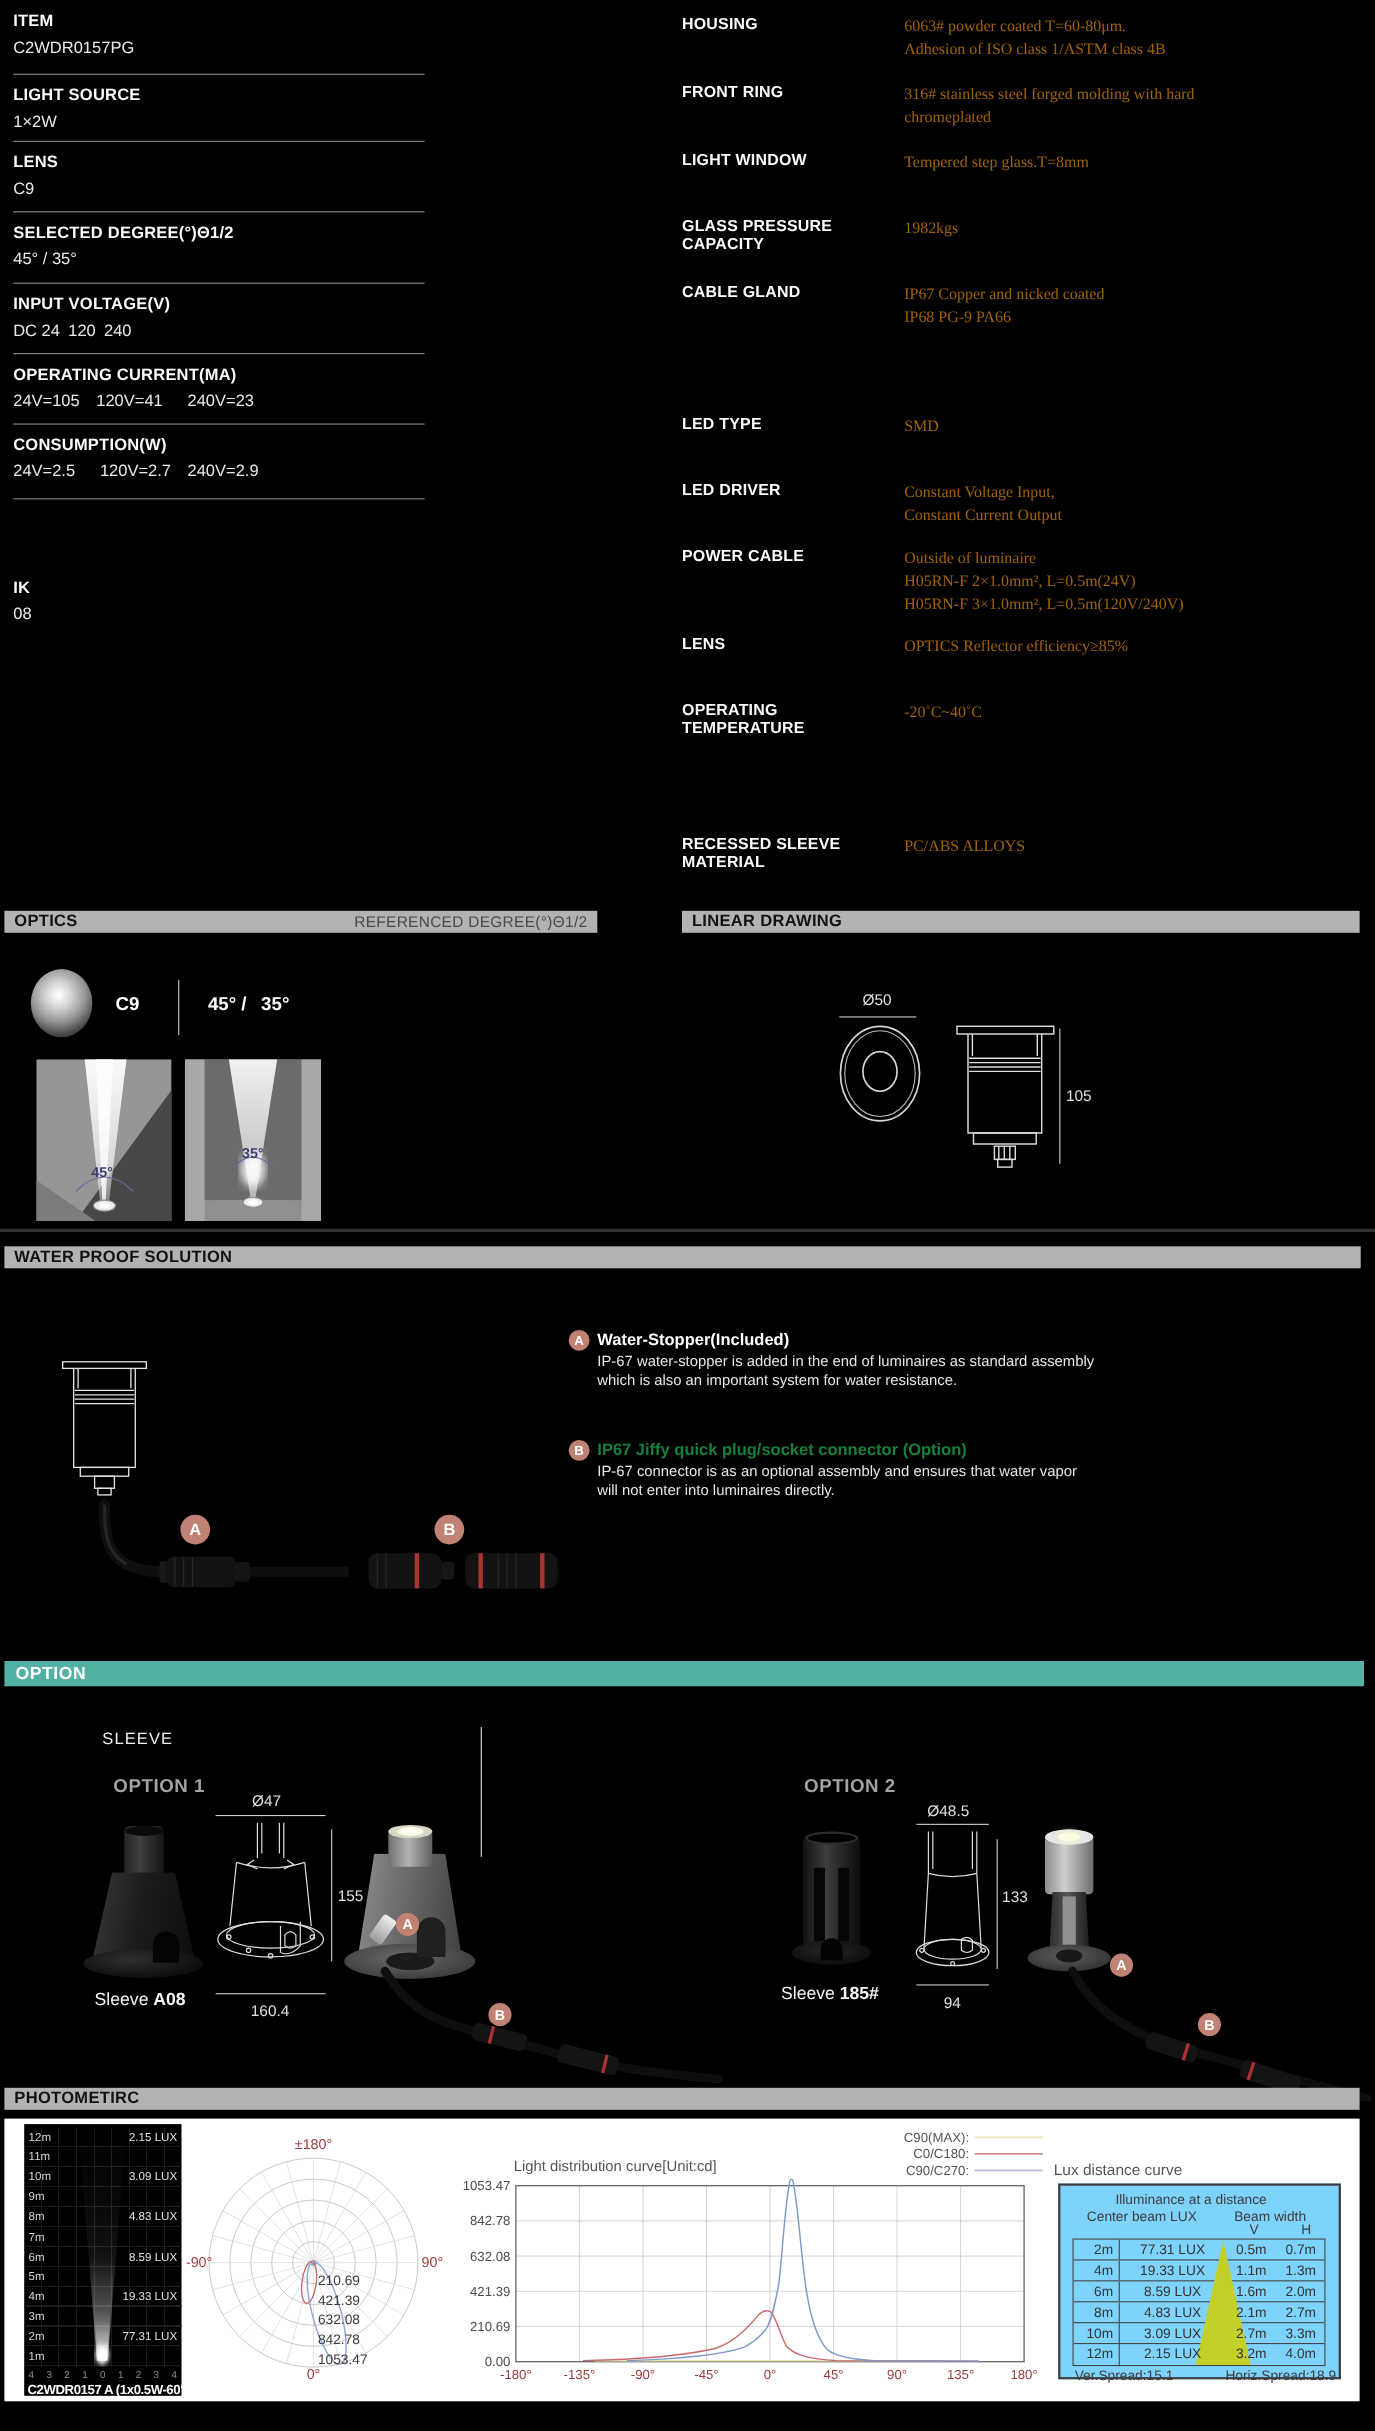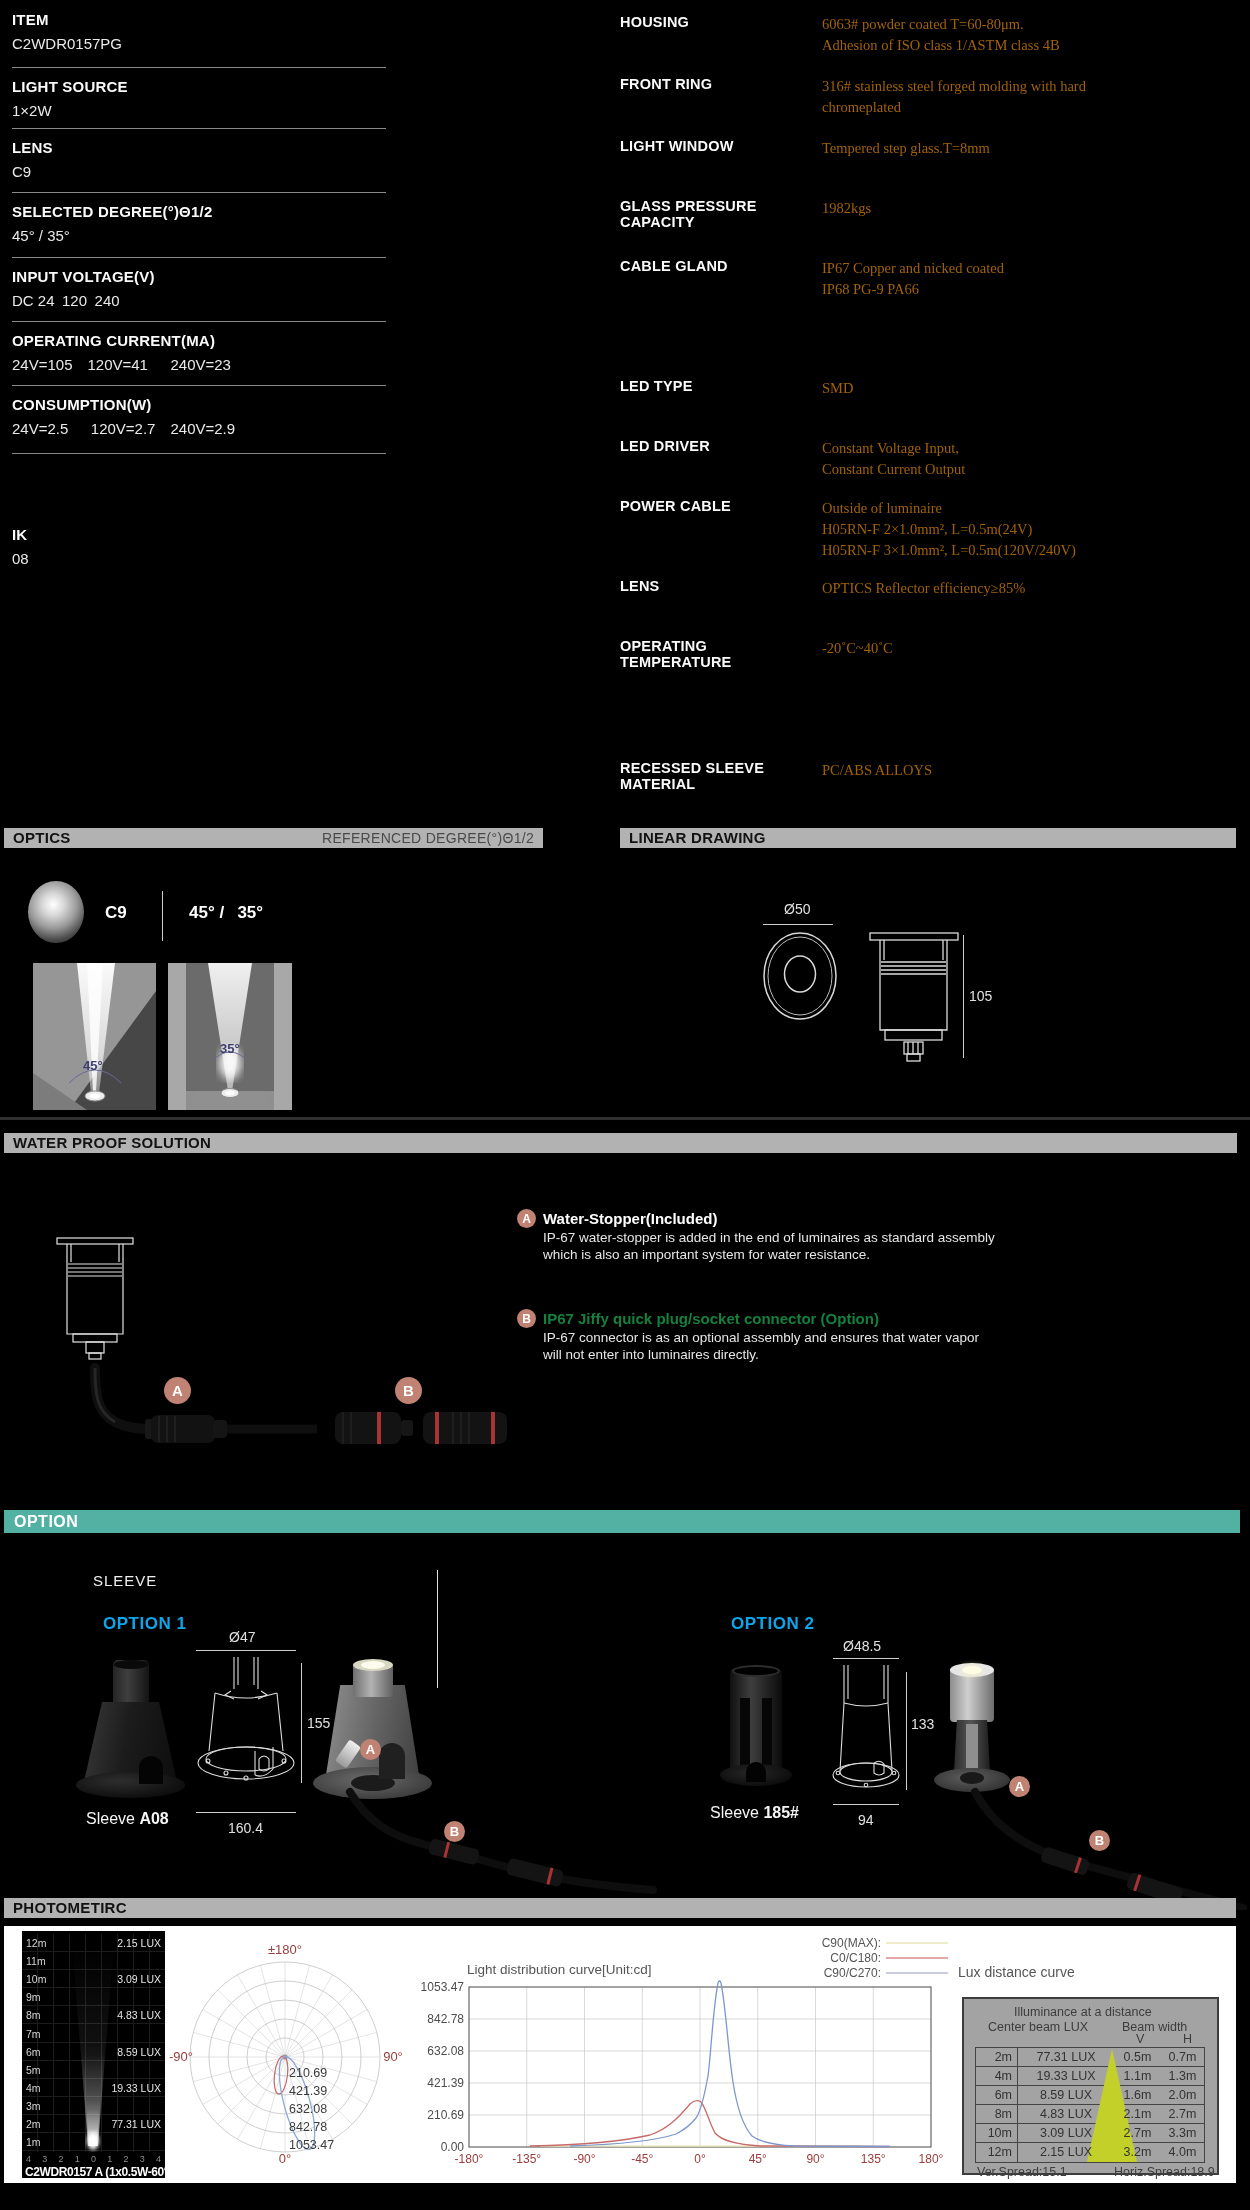--- a/index.html
+++ b/index.html
@@ -38,7 +38,7 @@
   .wp-h{font-weight:bold;font-size:15px;color:#fff;}
   .wp-h.teal{color:#15803d;}
   .wp-t{font-size:13.5px;color:#e6e6e6;line-height:17px;}
-  .tealtxt{font-weight:bold;font-size:17px;color:#0ea5e9;letter-spacing:.5px;}
+  .tealtxt{font-weight:bold;font-size:17px;color:#a3a3a3;letter-spacing:.5px;}
   
   .whitepanel{position:absolute;background:#ffffff;}
   .conebox{position:absolute;background:#000;}

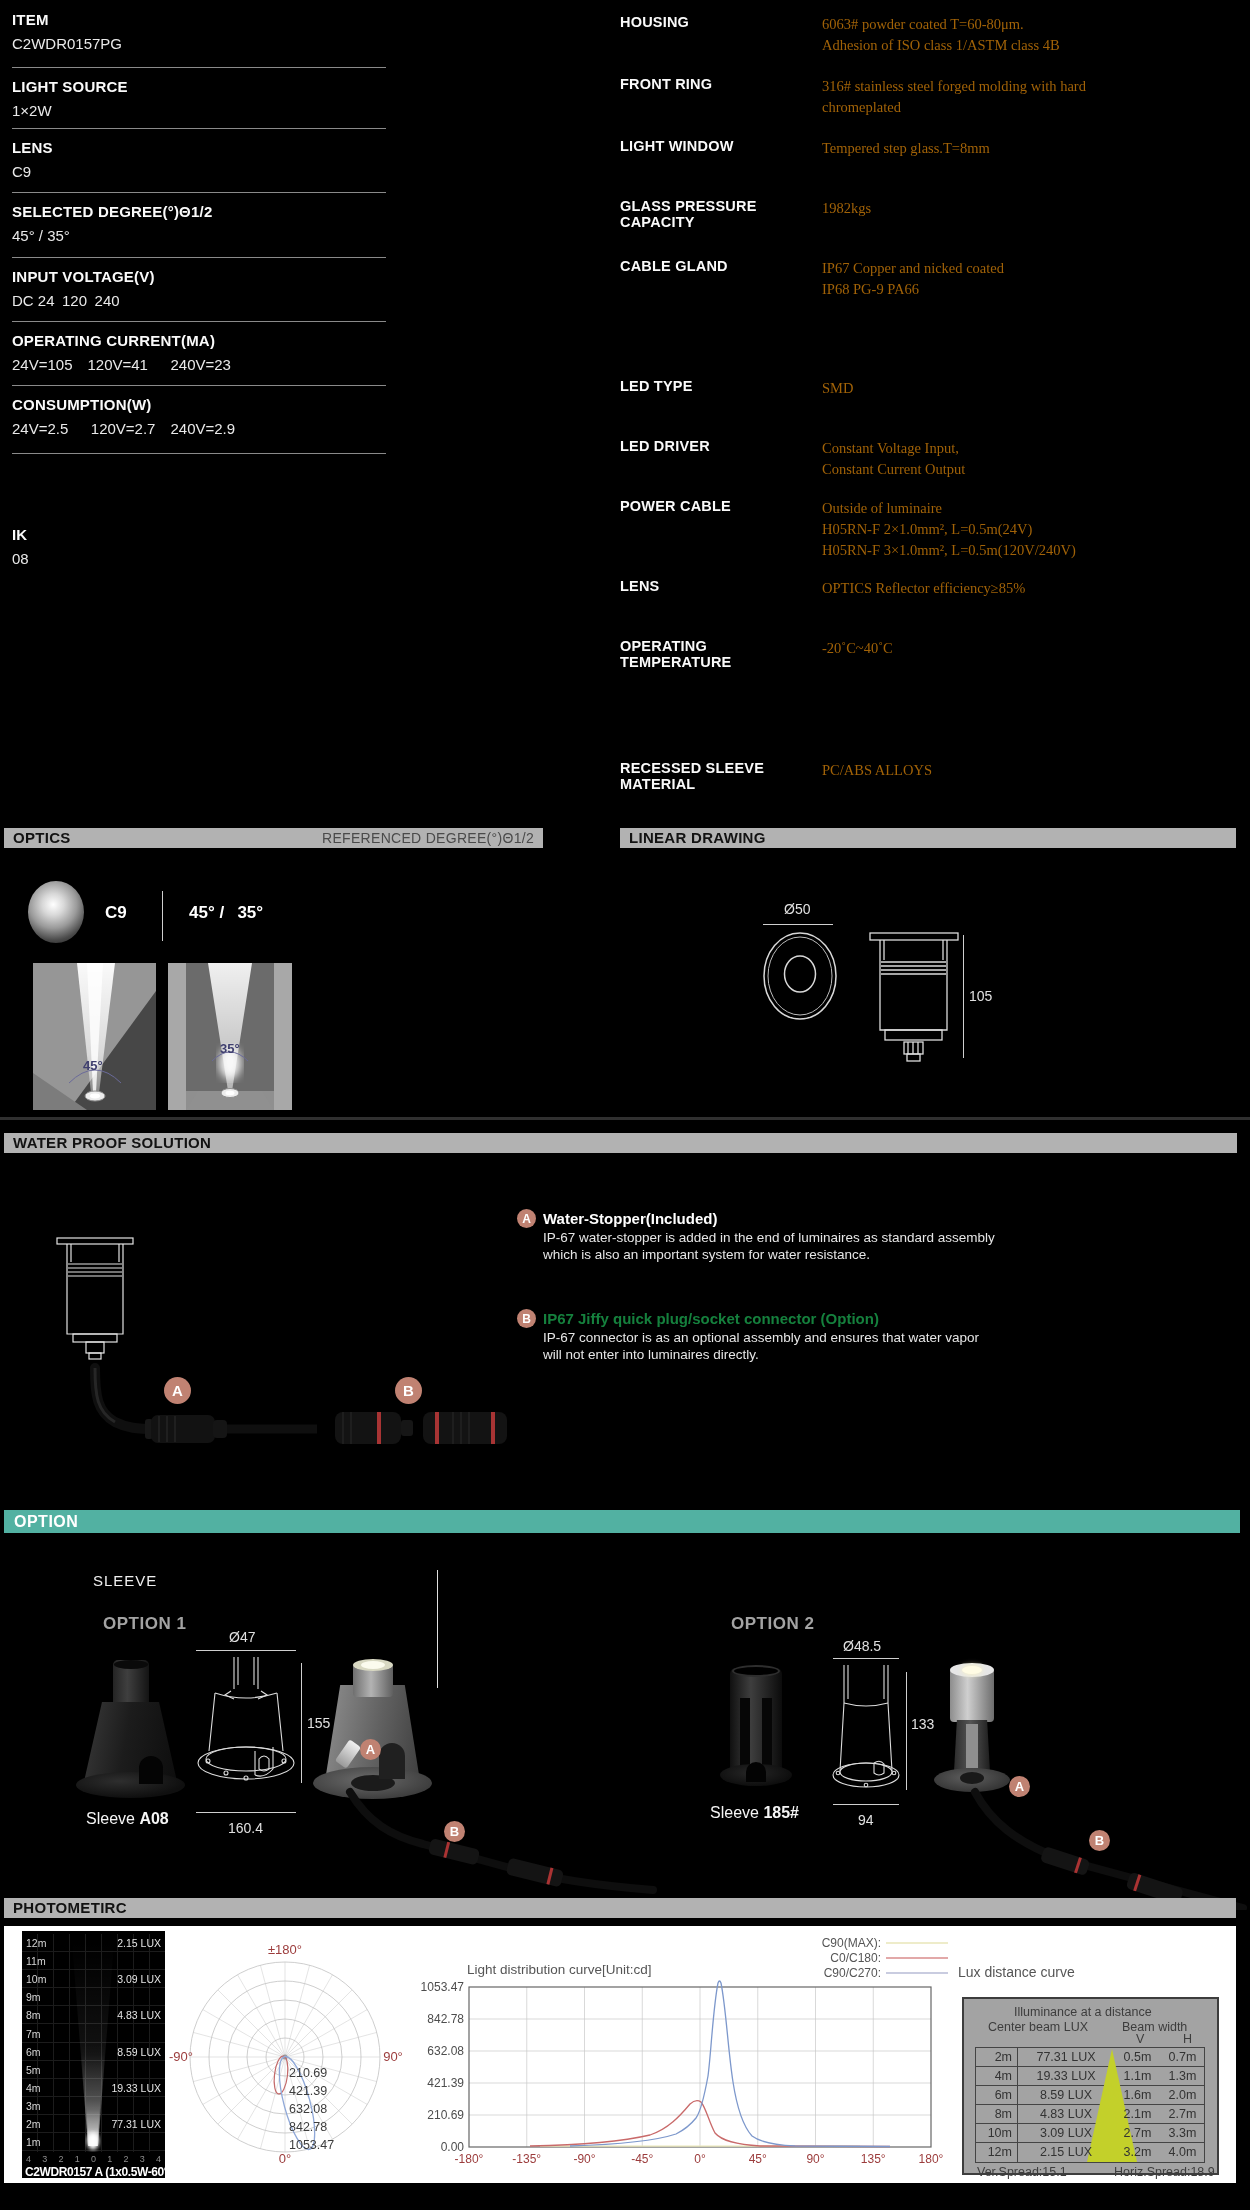--- a/index.html
+++ b/index.html
@@ -52,7 +52,7 @@
      font-size:9px;color:#8d8d8d;}
   .conecap{position:absolute;left:3px;top:234px;width:140px;font-size:12px;font-weight:bold;color:#fff;
      letter-spacing:-0.4px;white-space:nowrap;}
-  .ltable{position:absolute;background:#a3a3a3;border:2px solid #3d3d3d;box-sizing:border-box;color:#333;margin-top:12px;}
+  .ltable{position:absolute;background:#7dd3fc;border:2px solid #3d3d3d;box-sizing:border-box;color:#333;}
   .ltable span{position:absolute;font-size:12.5px;color:#3d3d3d;white-space:nowrap;}
   .innertab{position:absolute;border:1px solid #444;box-sizing:border-box;}
   .innertab .trow{height:19.1px;border-bottom:1px solid #444;display:flex;position:relative;box-sizing:border-box;}

